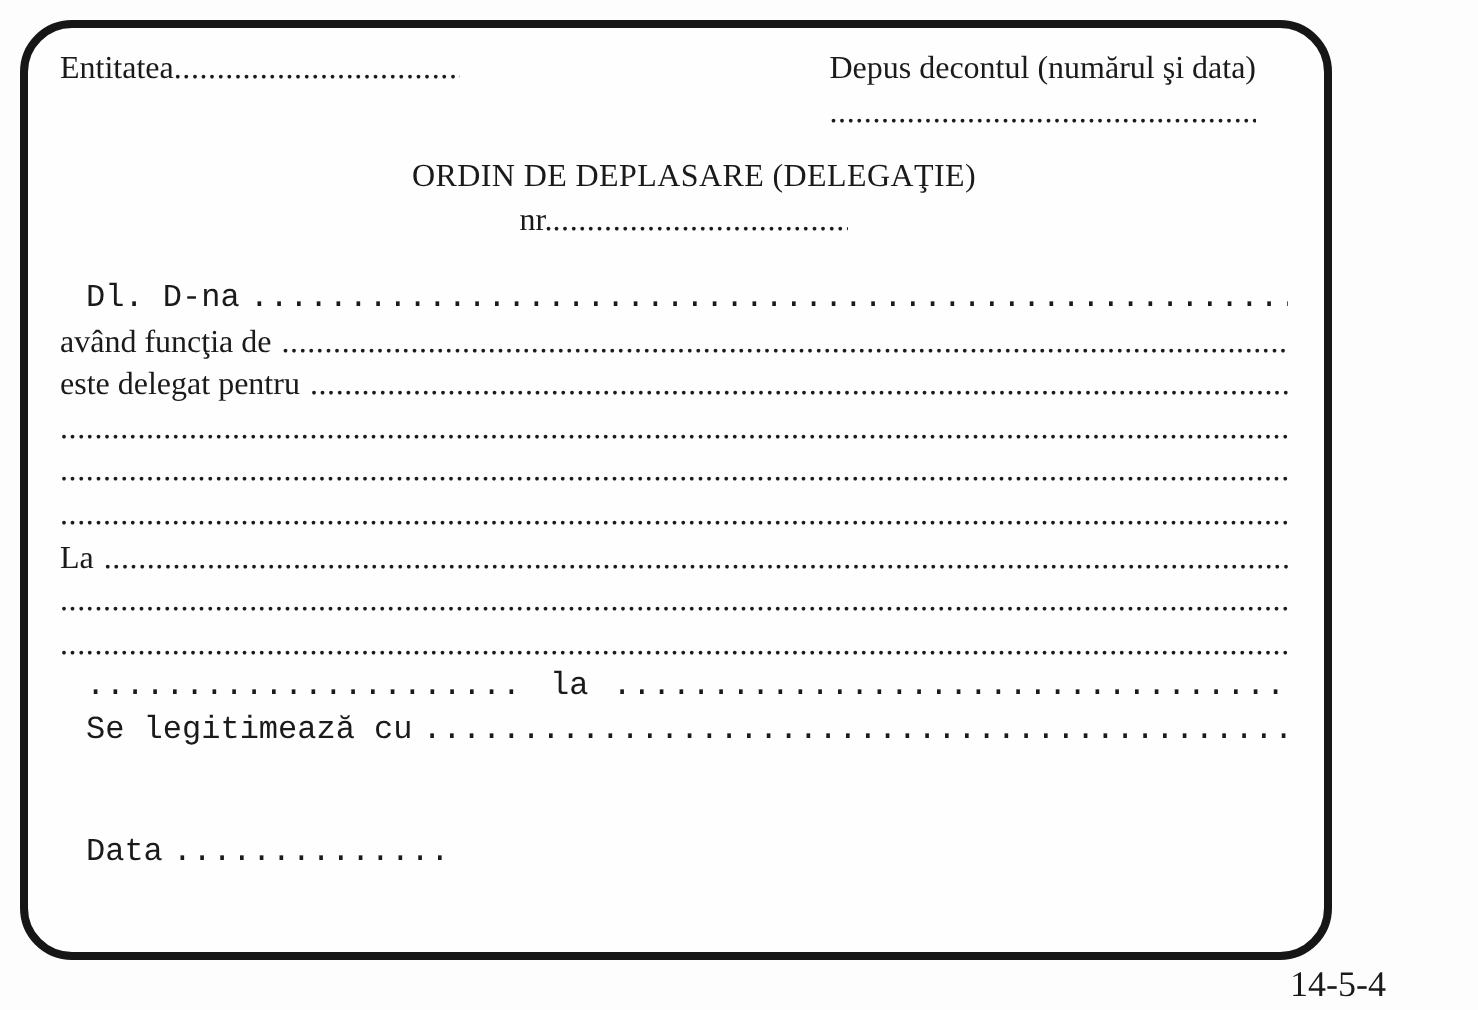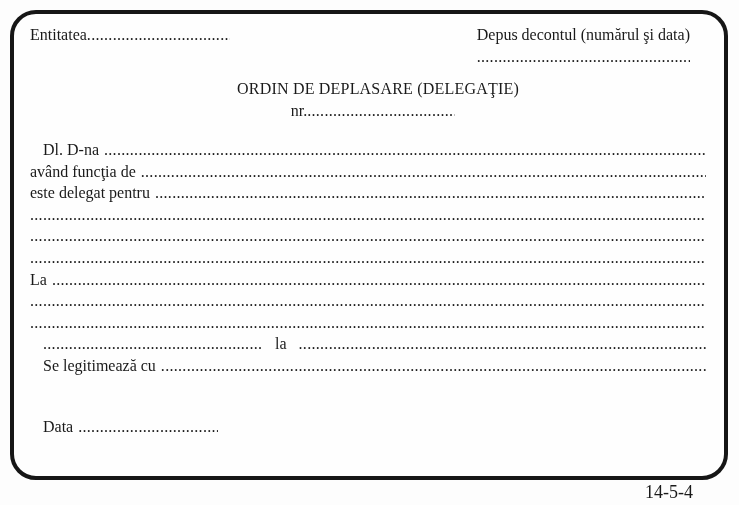--- a/index.html
+++ b/index.html
@@ -16,7 +16,7 @@
   .card {
     position: absolute;
     left: 10px; top: 10px;
-    width: 718px; height: 470px;
+    width: 656px; height: 470px;
     box-sizing: border-box;
     background: #fefefe;
     border: 4px solid #161616;

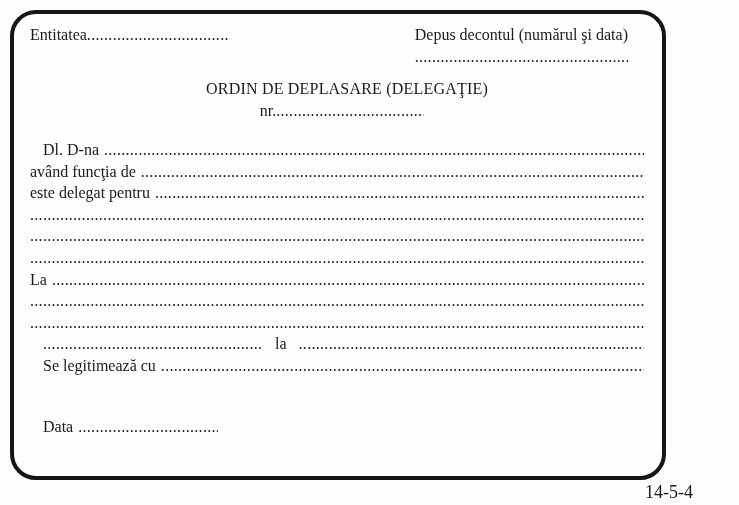--- a/index.html
+++ b/index.html
@@ -69,7 +69,7 @@
     height: 21.6px;
   }
   .row .lbl { margin-right: 5px; white-space: nowrap; }
-  .row.indent { padding-left: 13px; }
+  .row.indent { padding-left: 13px; font-family: Liberation Mono, monospace; }
 
   .w218 { width: 218px; }
   .mid-lbl { margin-left: 14px; margin-right: 12px; }

